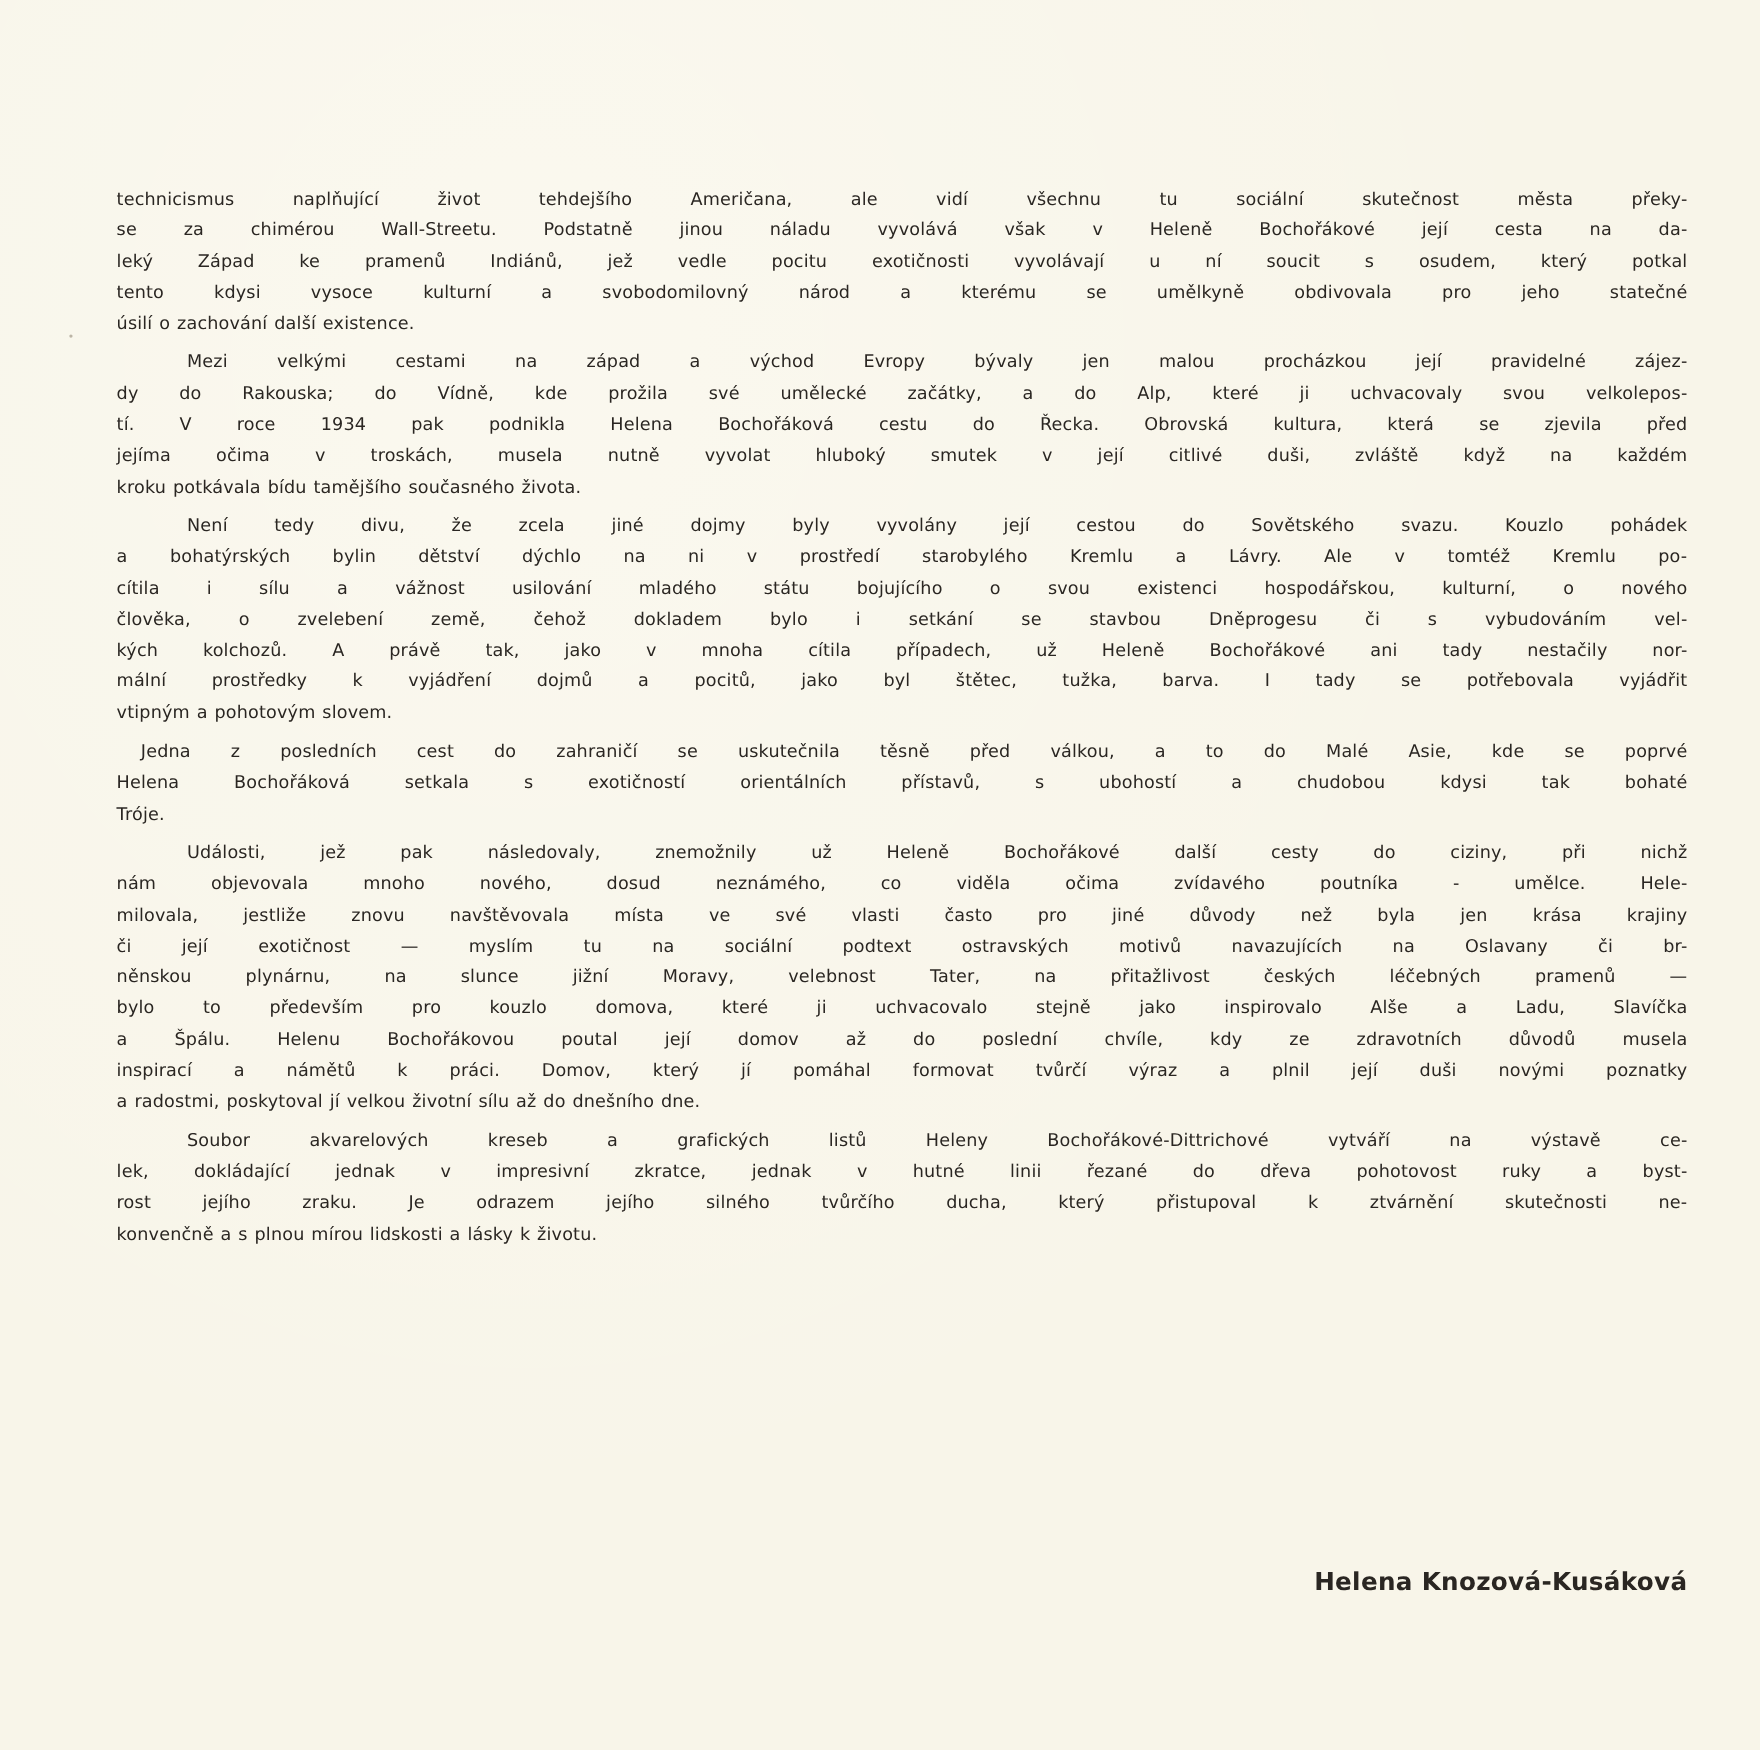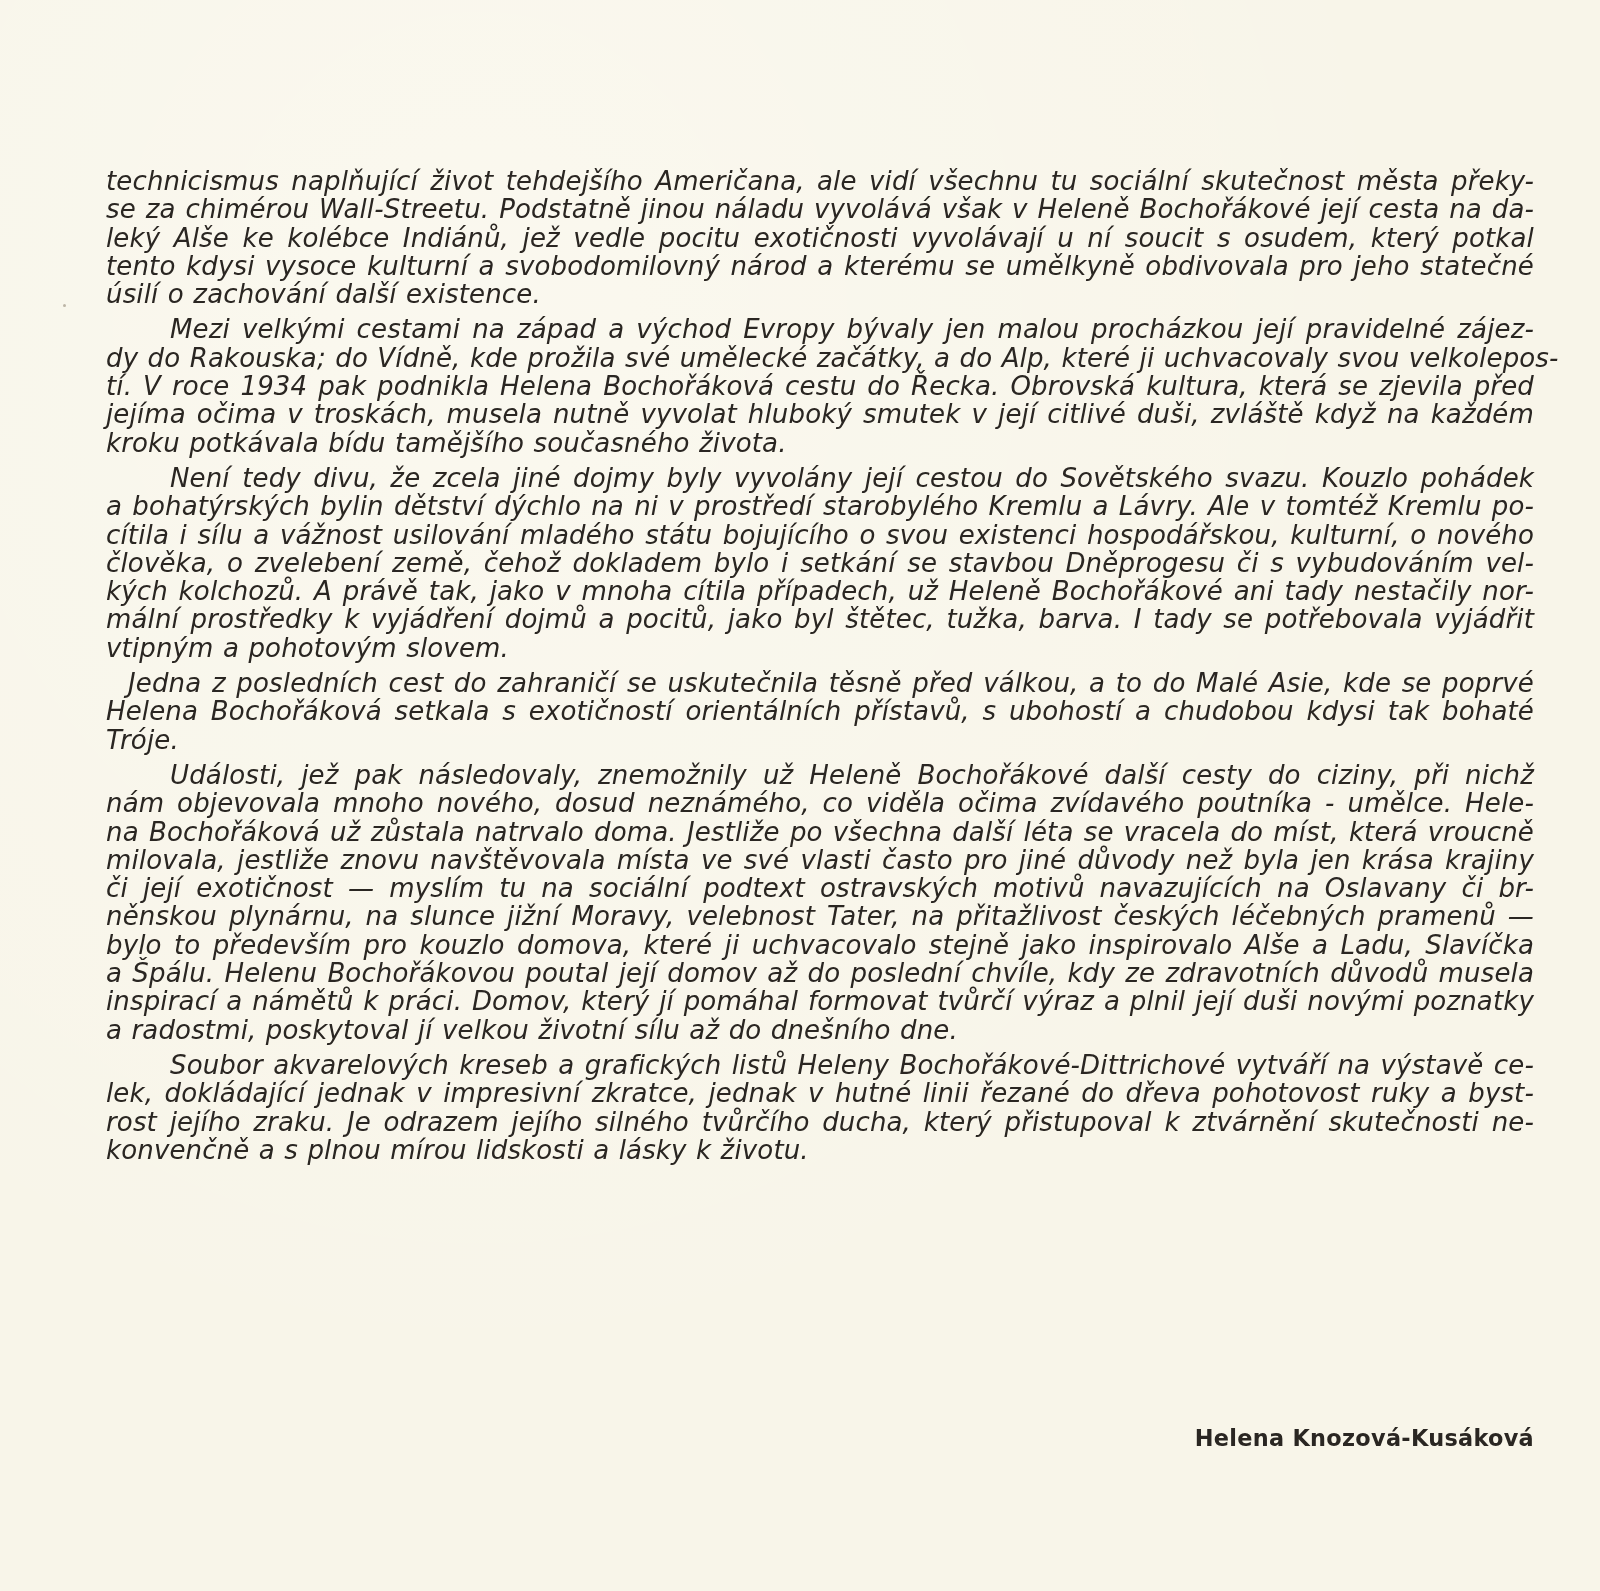--- a/index.html
+++ b/index.html
@@ -31,13 +31,12 @@
   }
   .para {
     margin: 0;
-    font-size: 26px;
+    font-size: 16px;
     line-height: 28.3px;
     text-align: justify;
     letter-spacing: 0.15px;
     word-spacing: 1px;
     hyphens: none;
-    font-style: italic;
   }
   .para .line {
     display: block;

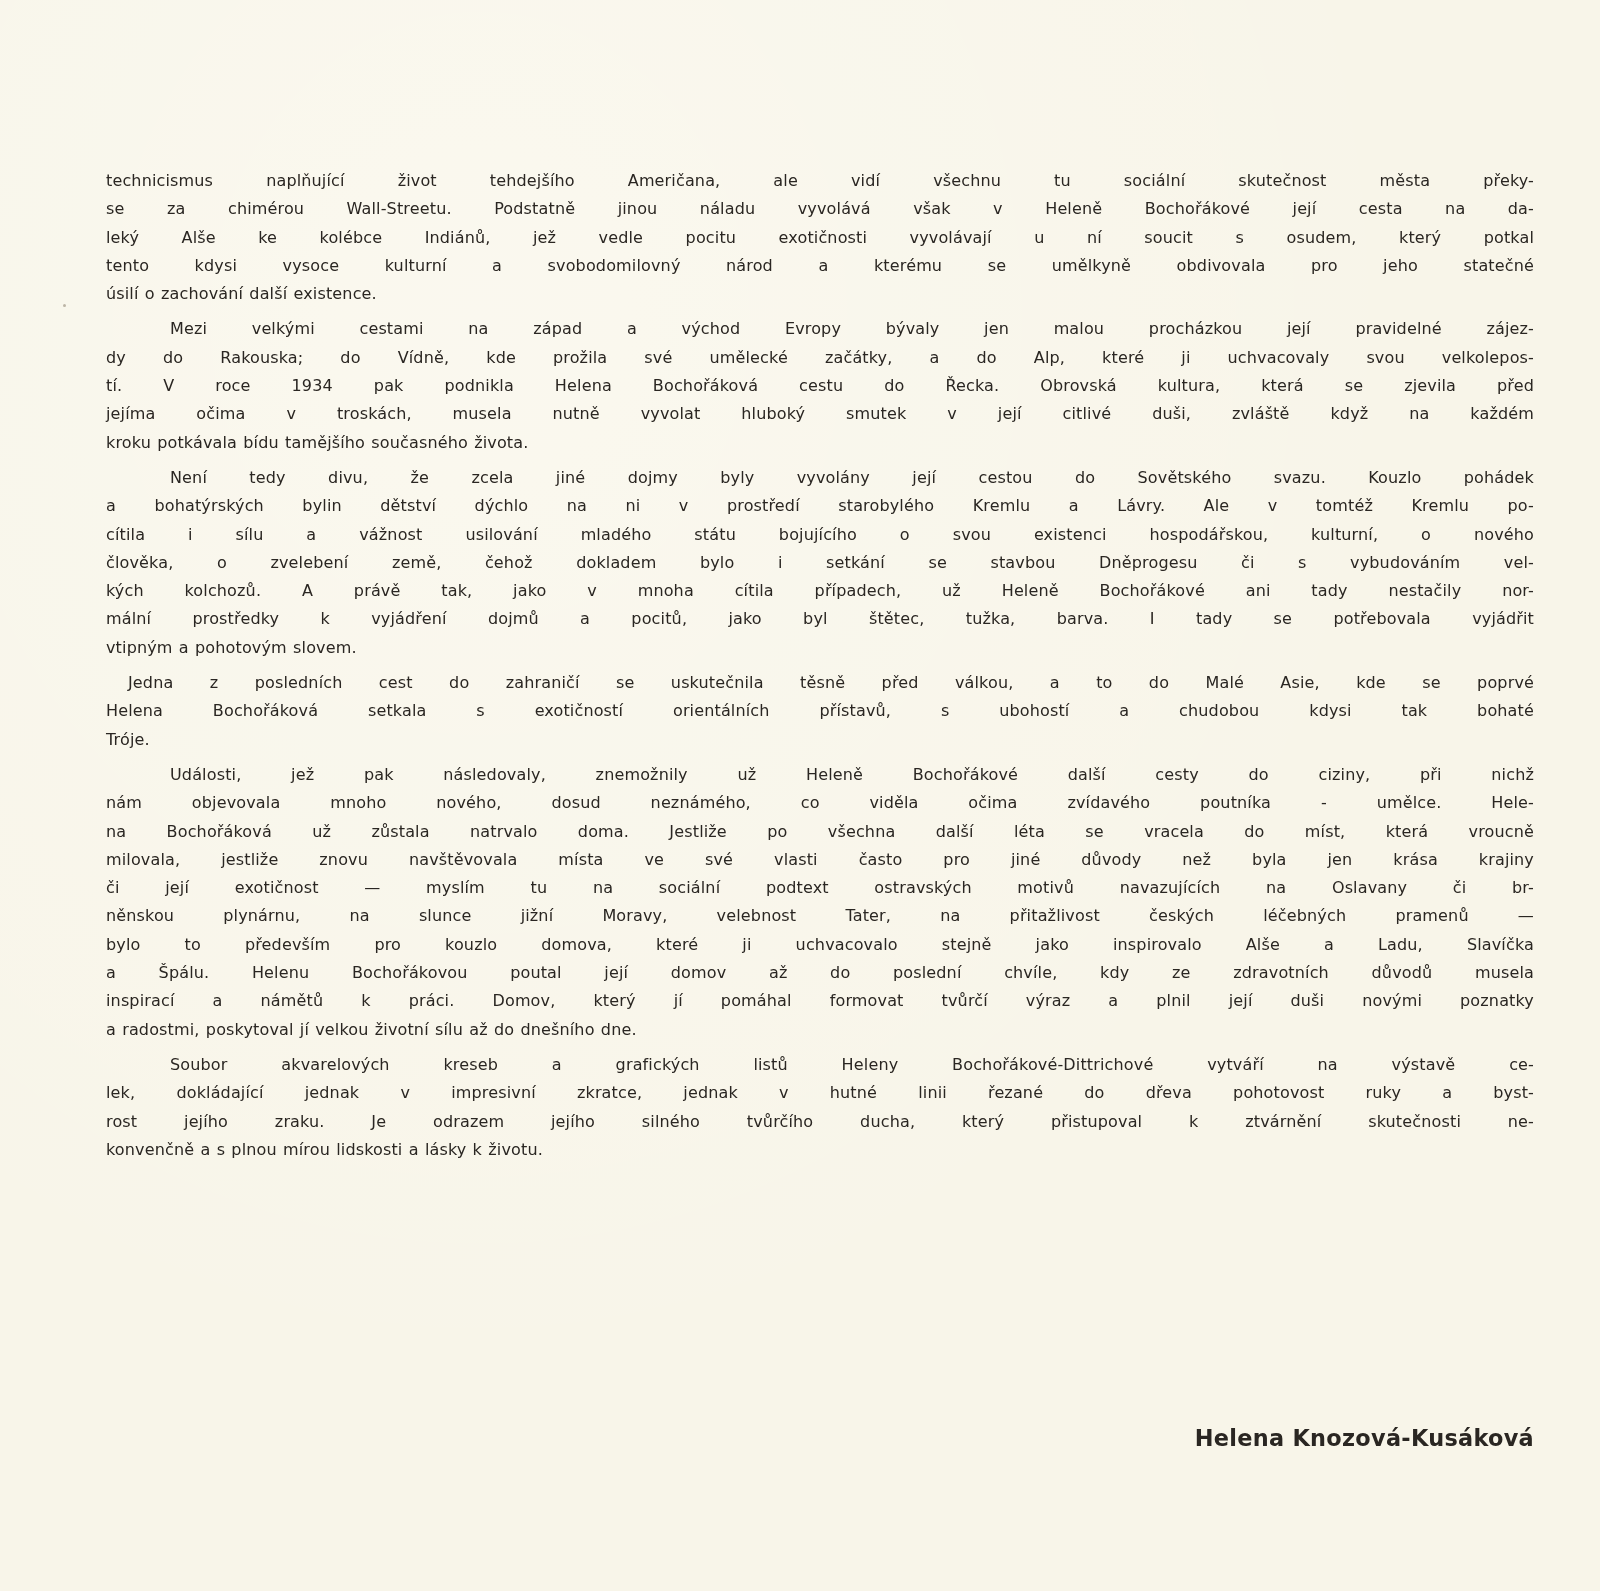--- a/index.html
+++ b/index.html
@@ -85,7 +85,7 @@
     <p class="para">
       <span class="line">technicismus naplňující život tehdejšího Američana, ale vidí všechnu tu sociální skutečnost města překy-</span>
       <span class="line">se za chimérou Wall-Streetu. Podstatně jinou náladu vyvolává však v Heleně Bochořákové její cesta na da-</span>
-      <span class="line">leký Alše ke kolébce Indiánů, jež vedle pocitu exotičnosti vyvolávají u ní soucit s osudem, který potkal</span>
+      <span class="line">leký Západ ke pramenů Indiánů, jež vedle pocitu exotičnosti vyvolávají u ní soucit s osudem, který potkal</span>
       <span class="line">tento kdysi vysoce kulturní a svobodomilovný národ a kterému se umělkyně obdivovala pro jeho statečné</span>
       <span class="line last">úsilí o zachování další existence.</span>
     </p>

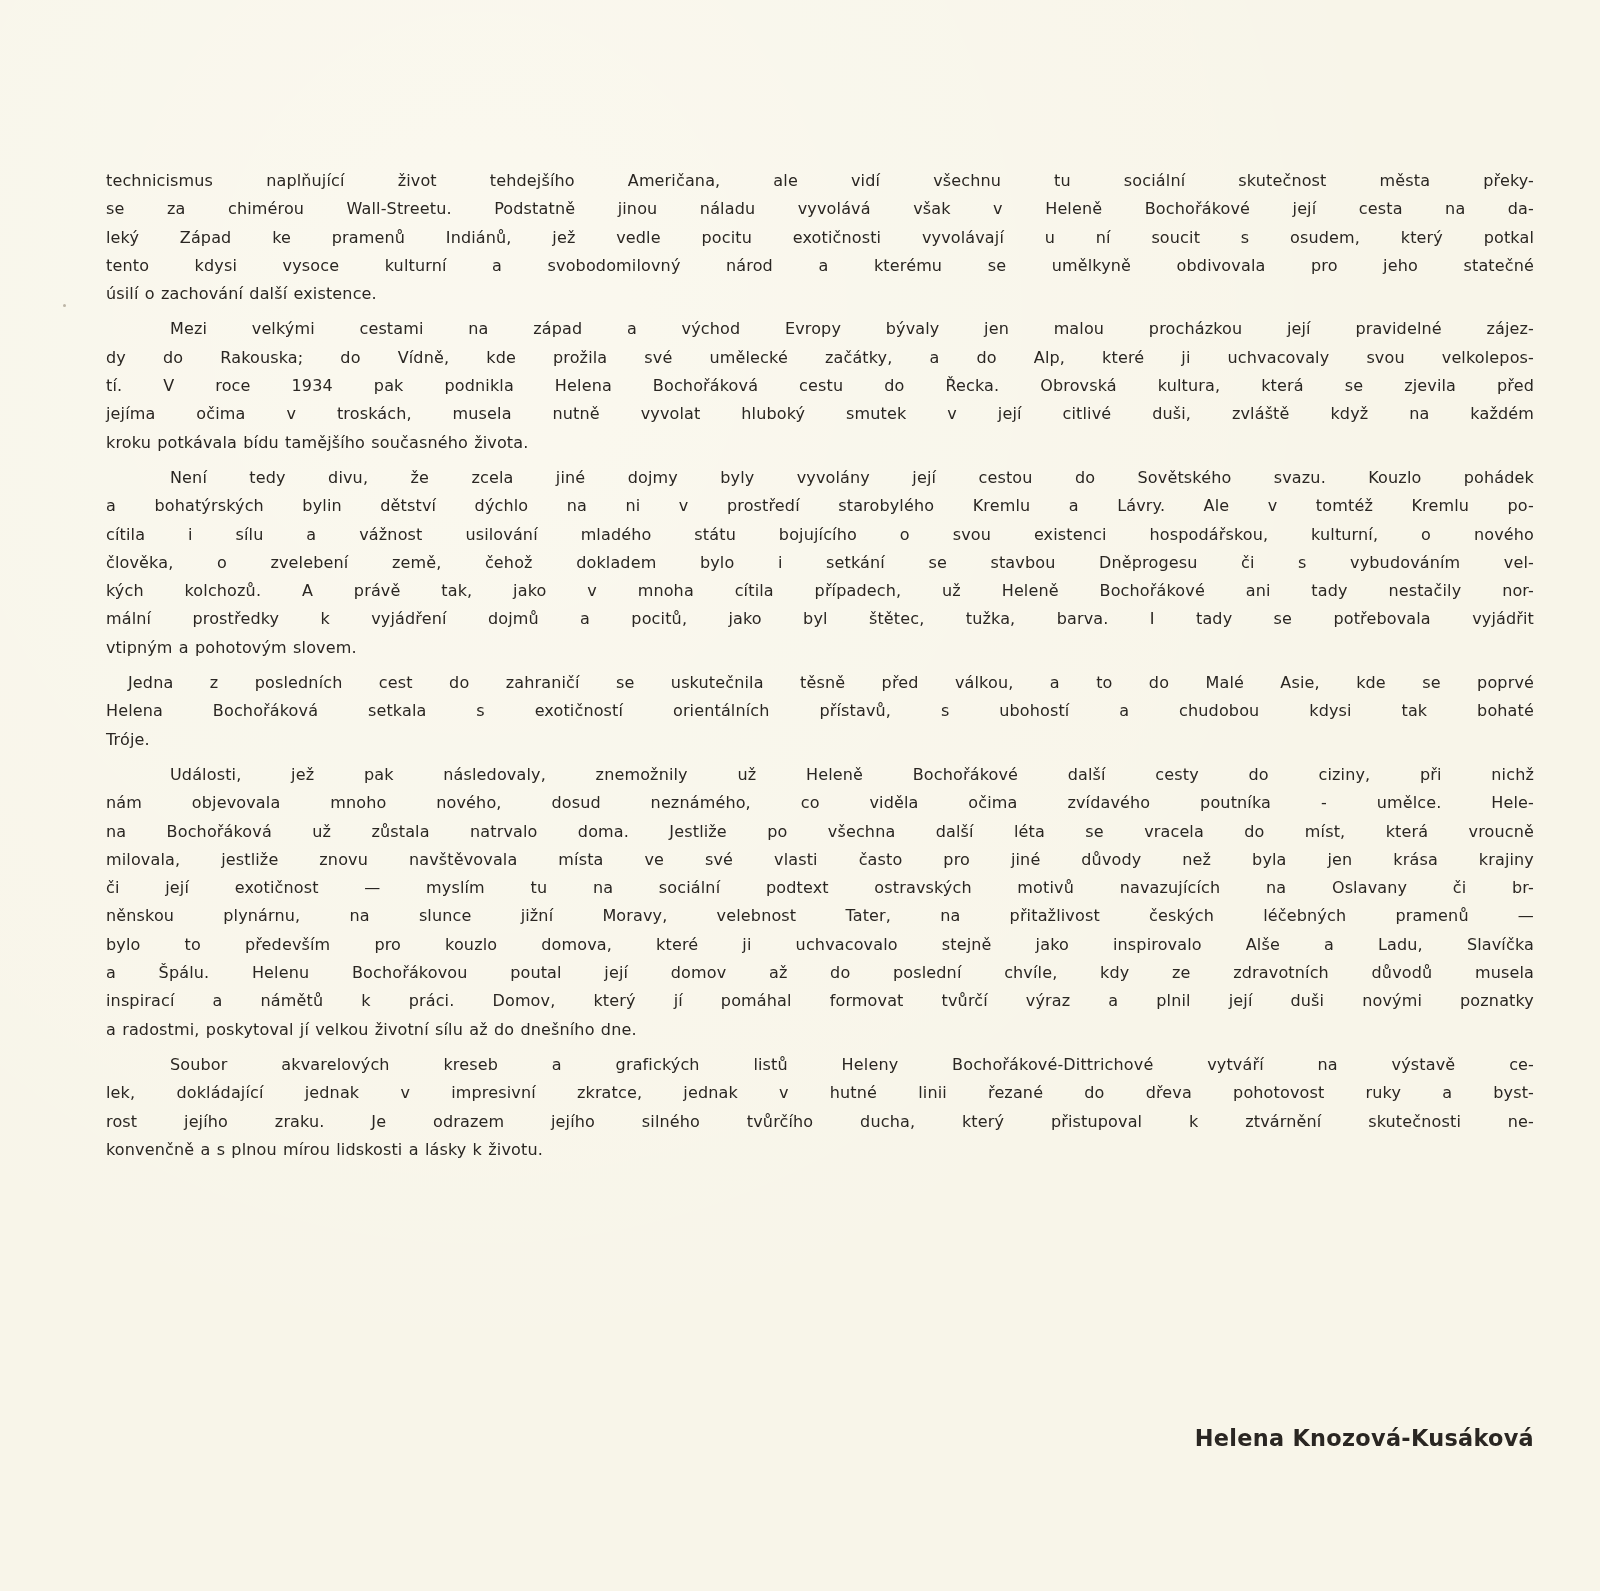--- a/index.html
+++ b/index.html
@@ -117,7 +117,6 @@
     <p class="para indent-first">
       <span class="line">Události, jež pak následovaly, znemožnily už Heleně Bochořákové další cesty do ciziny, při nichž</span>
       <span class="line">nám objevovala mnoho nového, dosud neznámého, co viděla očima zvídavého poutníka - umělce. Hele-</span>
-      <span class="line">na Bochořáková už zůstala natrvalo doma. Jestliže po všechna další léta se vracela do míst, která vroucně</span>
       <span class="line">milovala, jestliže znovu navštěvovala místa ve své vlasti často pro jiné důvody než byla jen krása krajiny</span>
       <span class="line">či její exotičnost — myslím tu na sociální podtext ostravských motivů navazujících na Oslavany či br-</span>
       <span class="line">něnskou plynárnu, na slunce jižní Moravy, velebnost Tater, na přitažlivost českých léčebných pramenů —</span>

